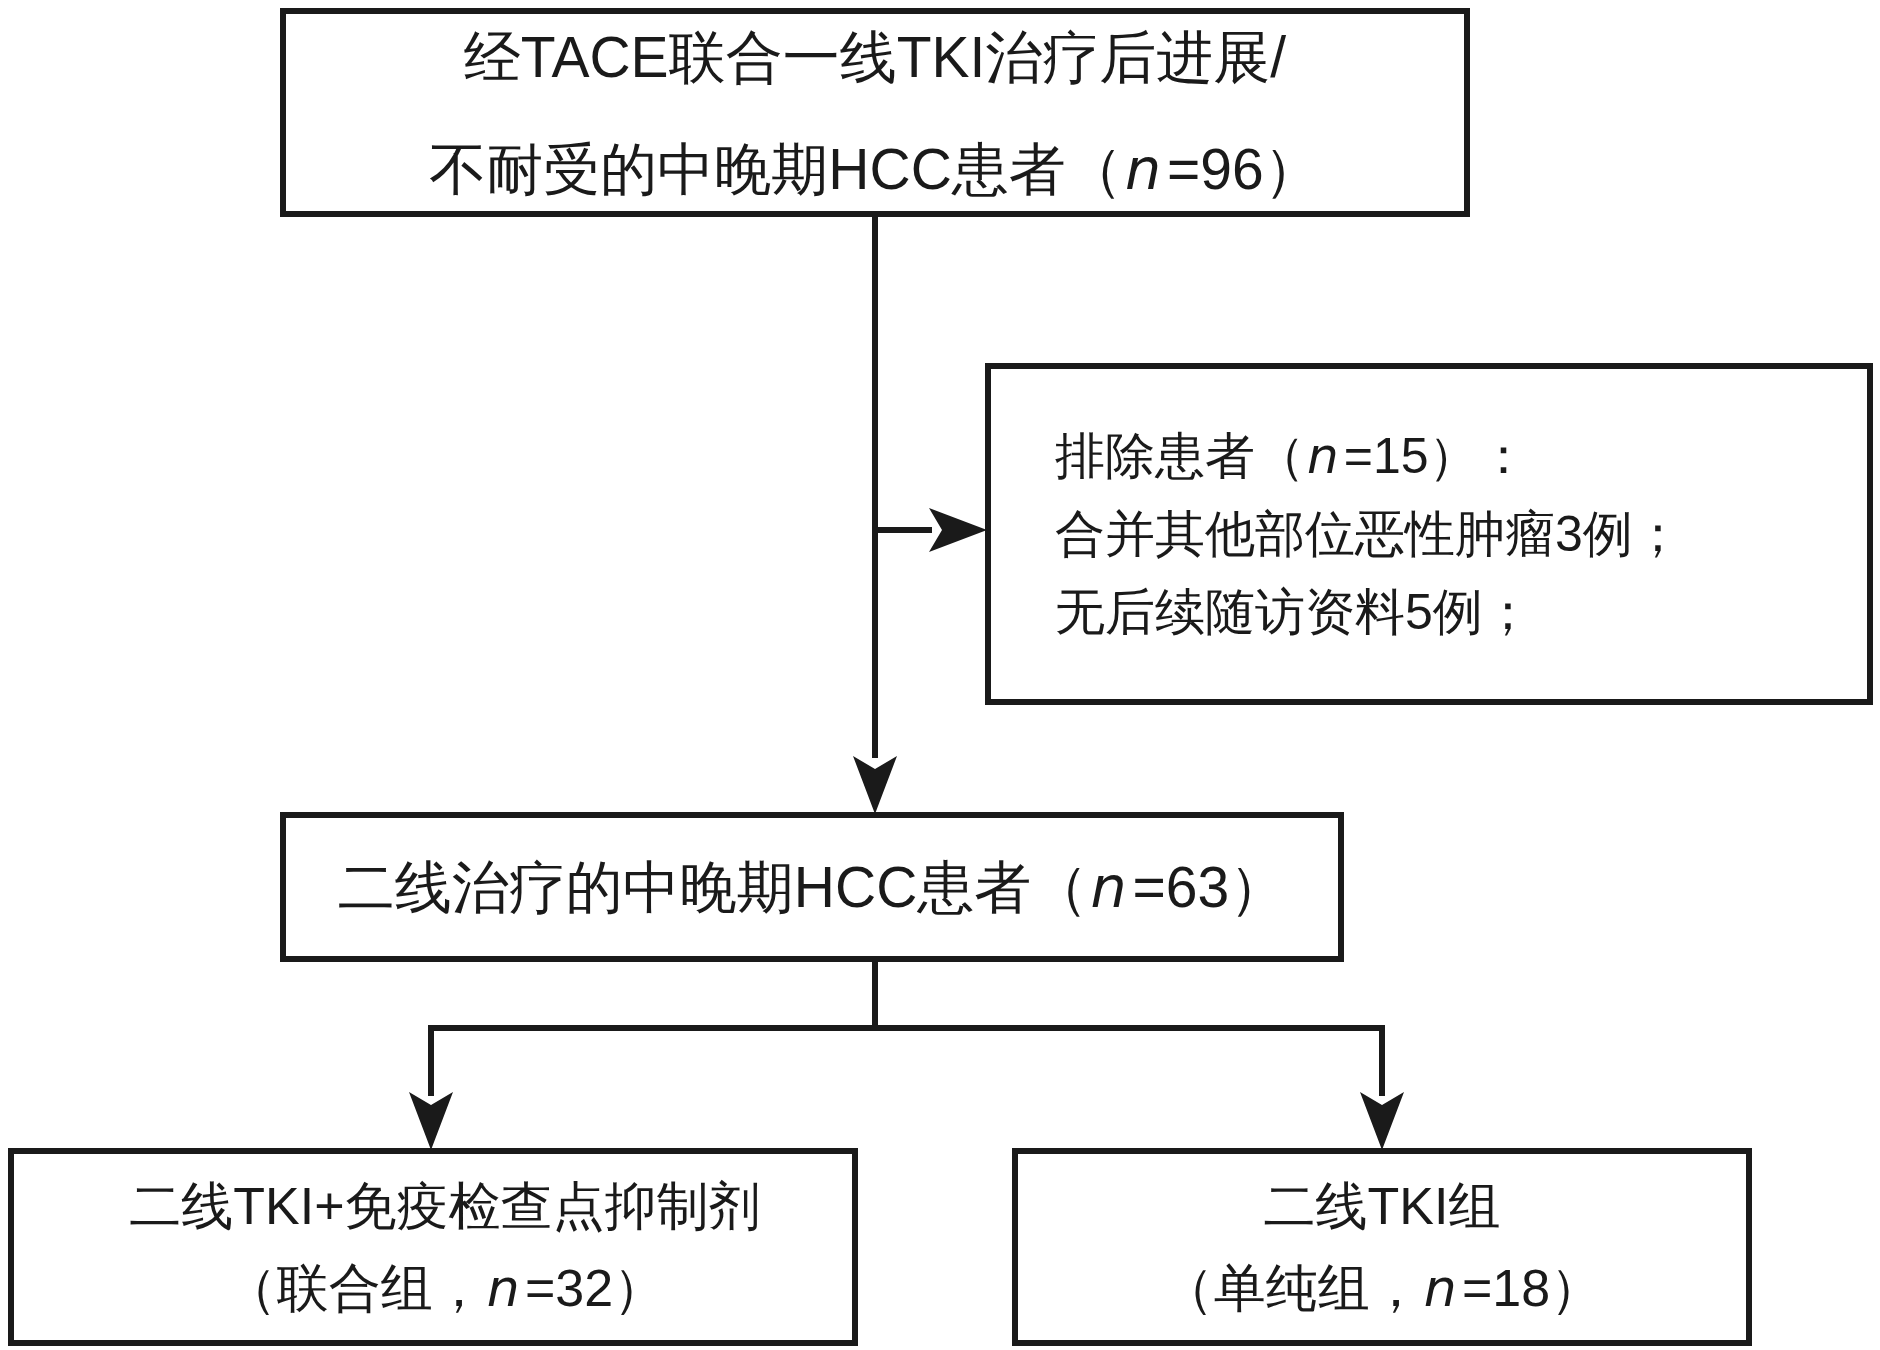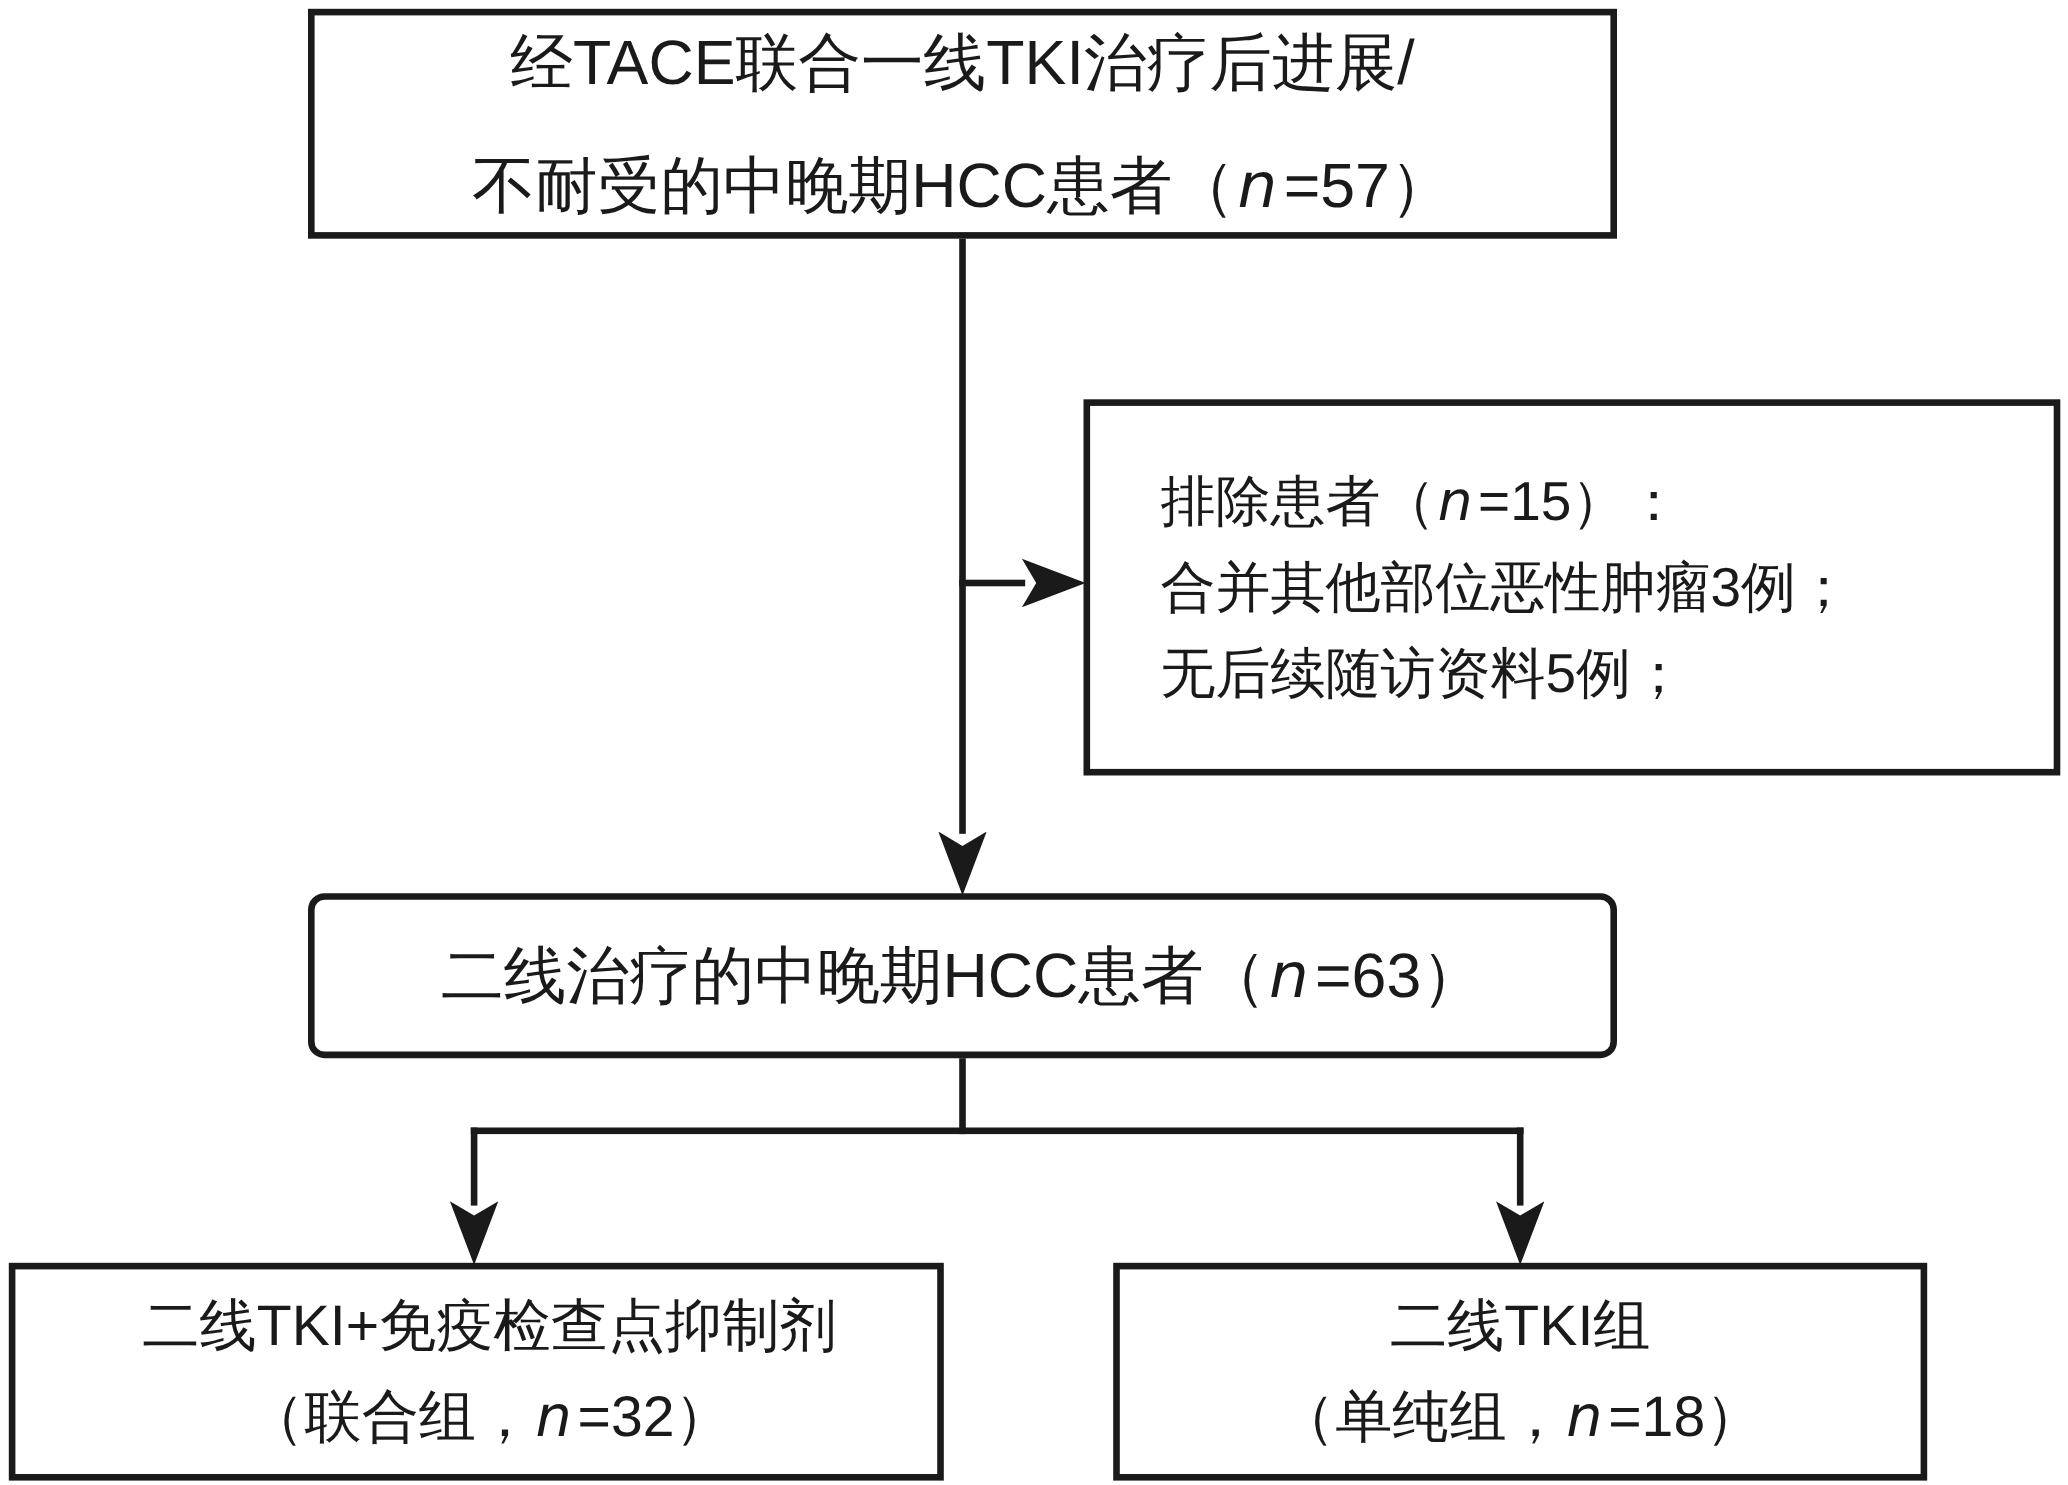--- a/index.html
+++ b/index.html
@@ -77,7 +77,7 @@
 
   <div class="fbox center-text" id="box-top">
     <div class="bline"><span>经TACE联合一线TKI治疗后进展/</span></div>
-    <div class="bline"><span>不耐受的中晚期HCC患者（</span><span class="var-n">n</span><span>=57）</span></div>
+    <div class="bline"><span>不耐受的中晚期HCC患者（</span><span class="var-n">n</span><span>=96）</span></div>
   </div>
 
   <div class="fbox left-text" id="box-excl">

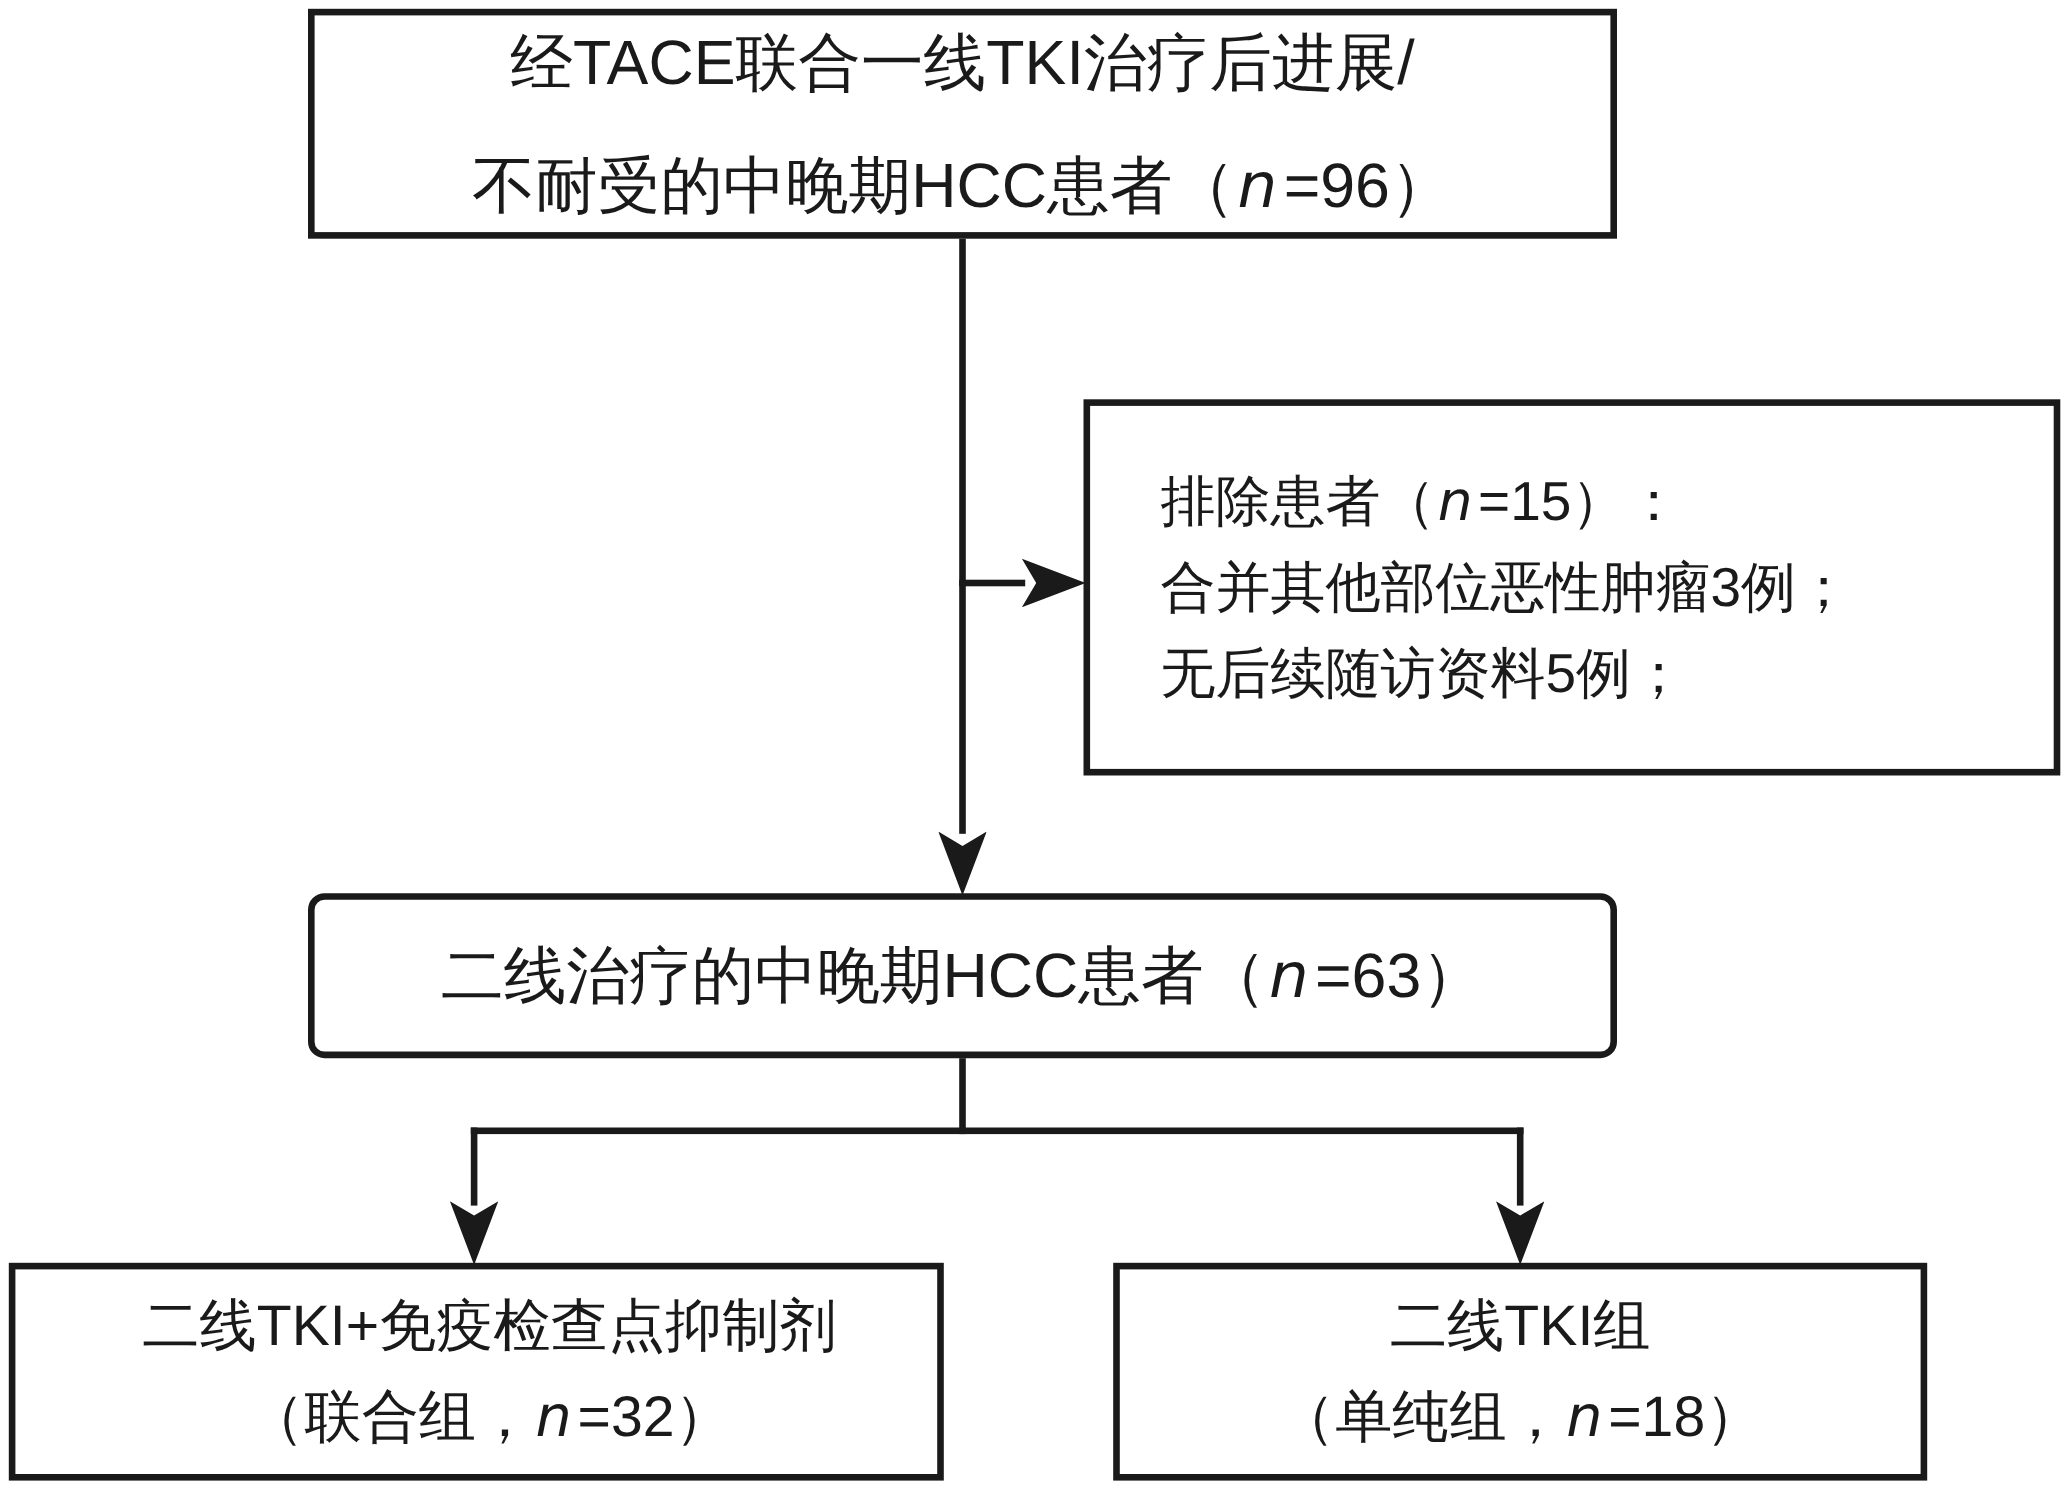--- a/index.html
+++ b/index.html
@@ -35,7 +35,7 @@
   #box-excl   { left: 985px;  top: 363px;  width: 888px;  height: 342px; padding-left: 22px; }
   #box-excl .bline   { font-size: 50px; line-height: 78px; margin-left: 42px; }
 
-  #box-mid    { left: 280px;  top: 812px;  width: 1190px; height: 150px; border-radius: 15px; }
+  #box-mid    { left: 280px;  top: 812px;  width: 1064px; height: 150px; }
   #box-mid .bline    { font-size: 57px; line-height: 70px; }
 
   #box-combo  { left: 8px;    top: 1148px; width: 850px;  height: 198px; padding-left: 24px; }

